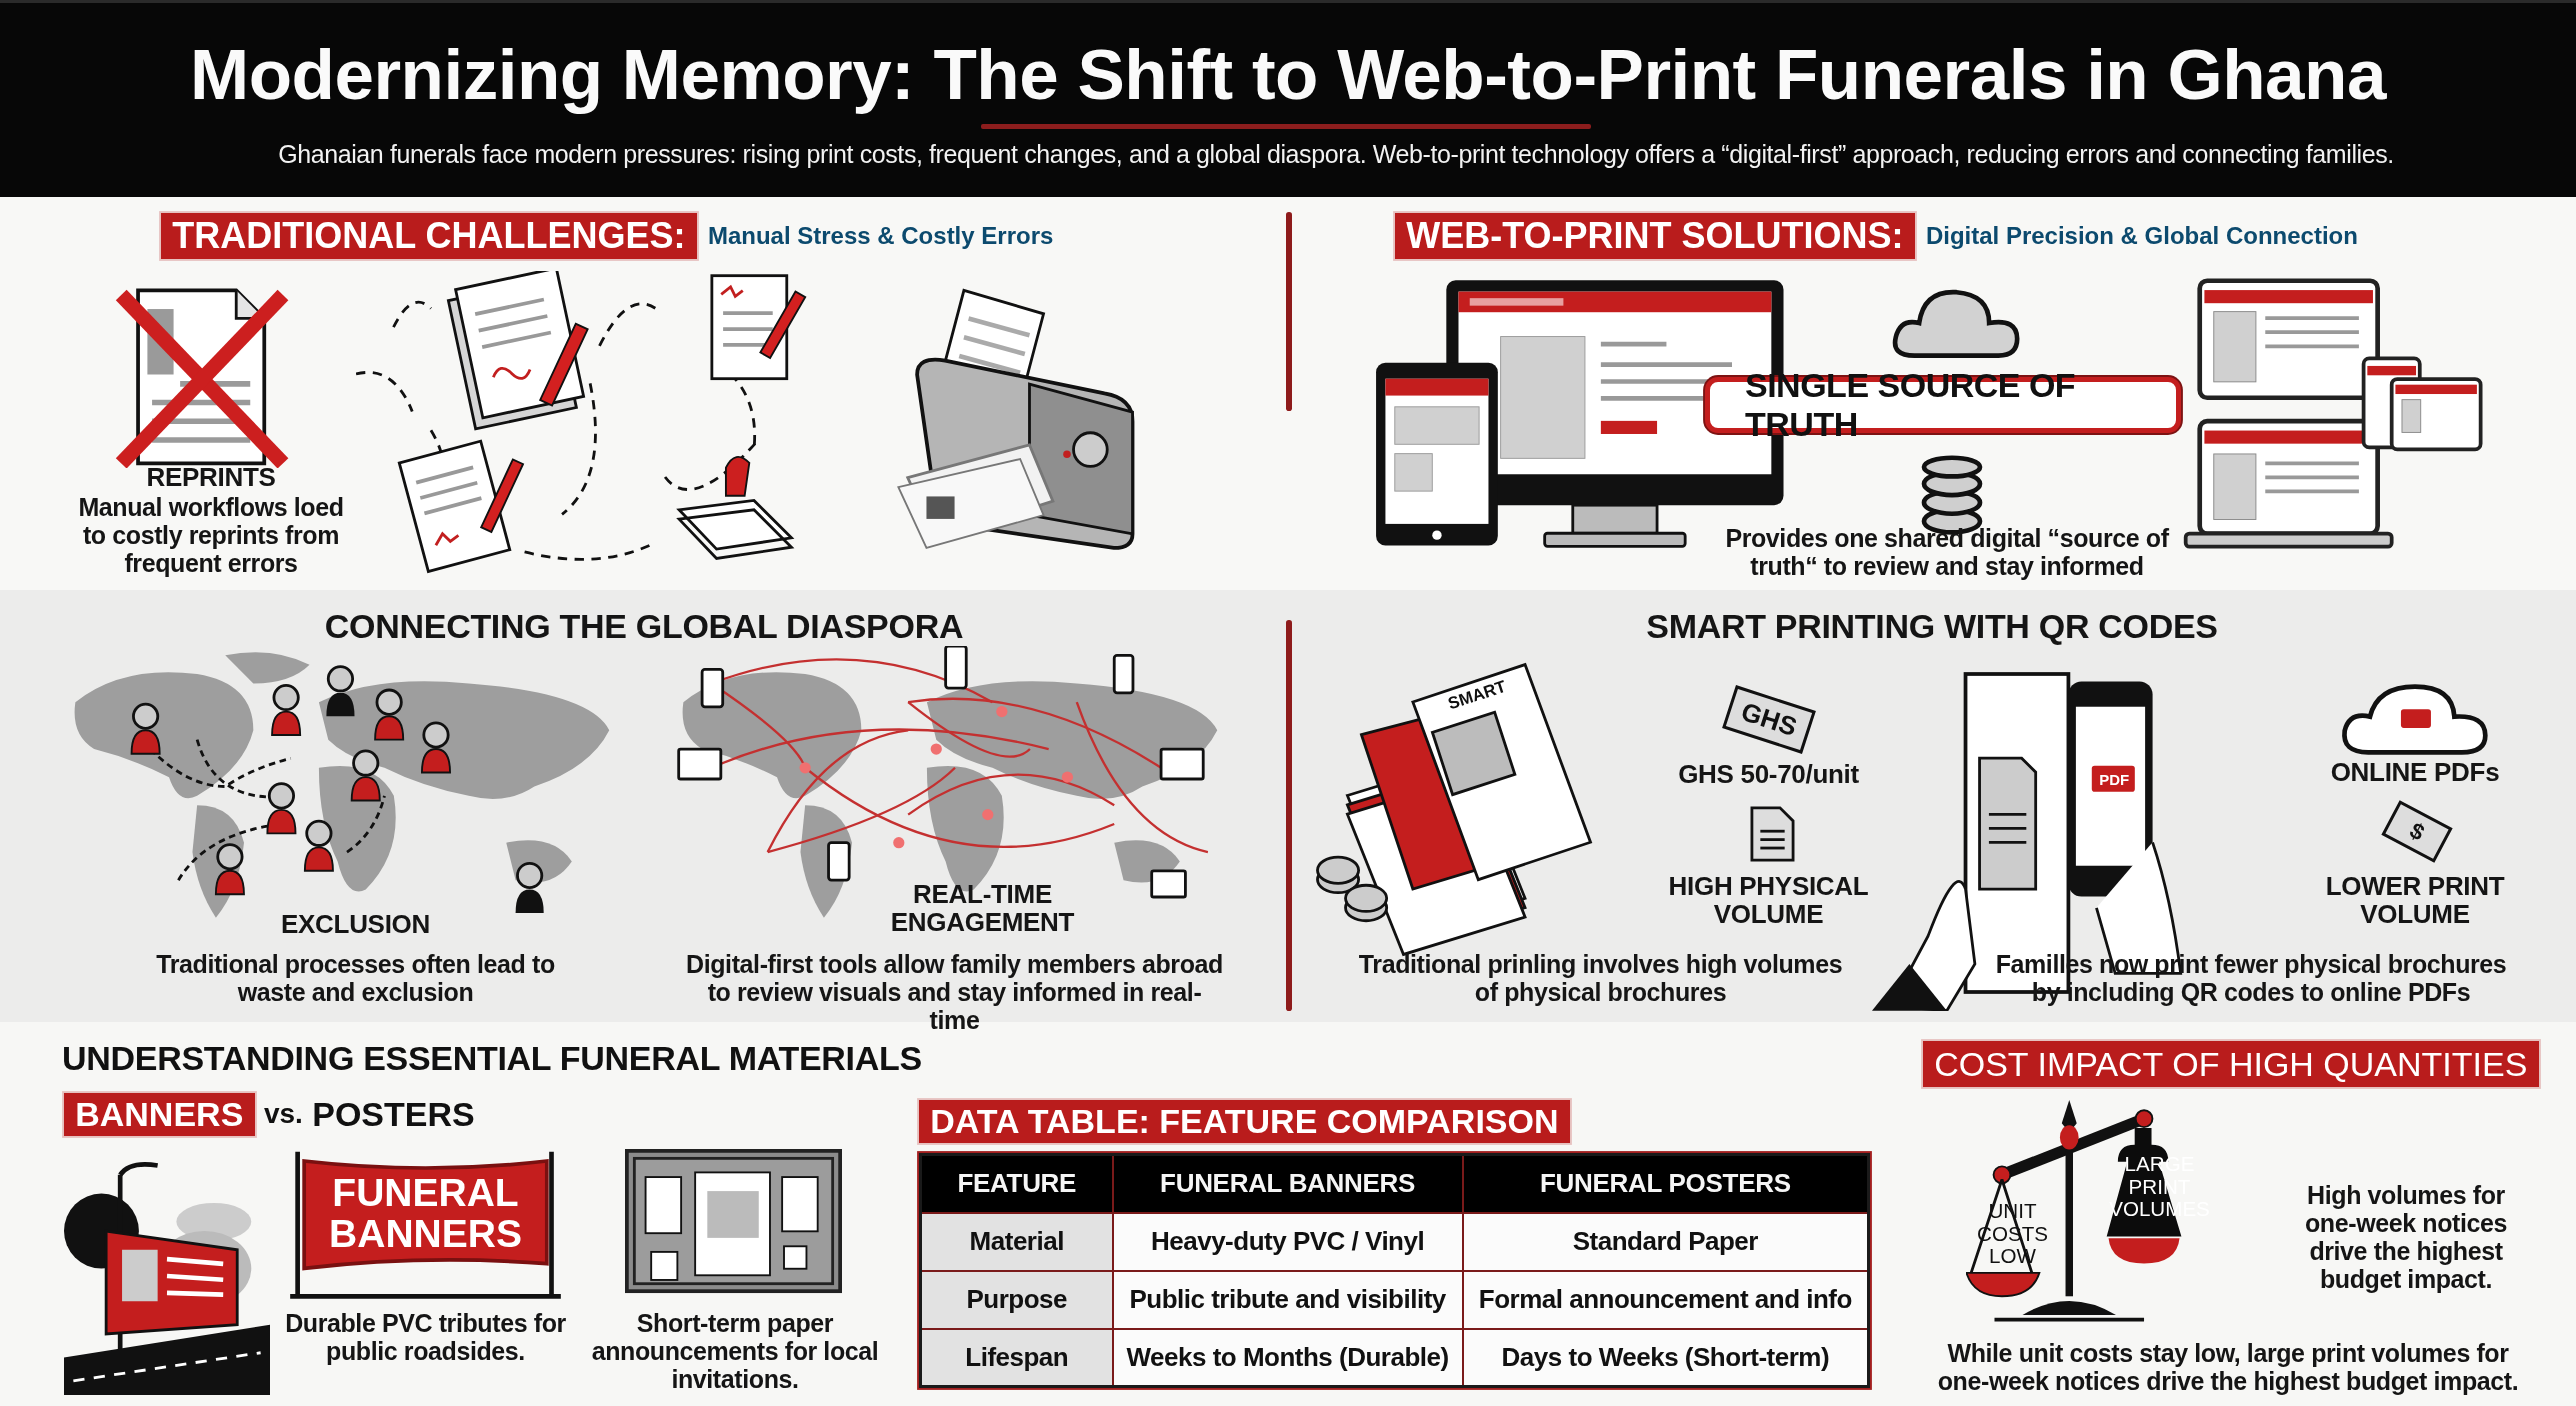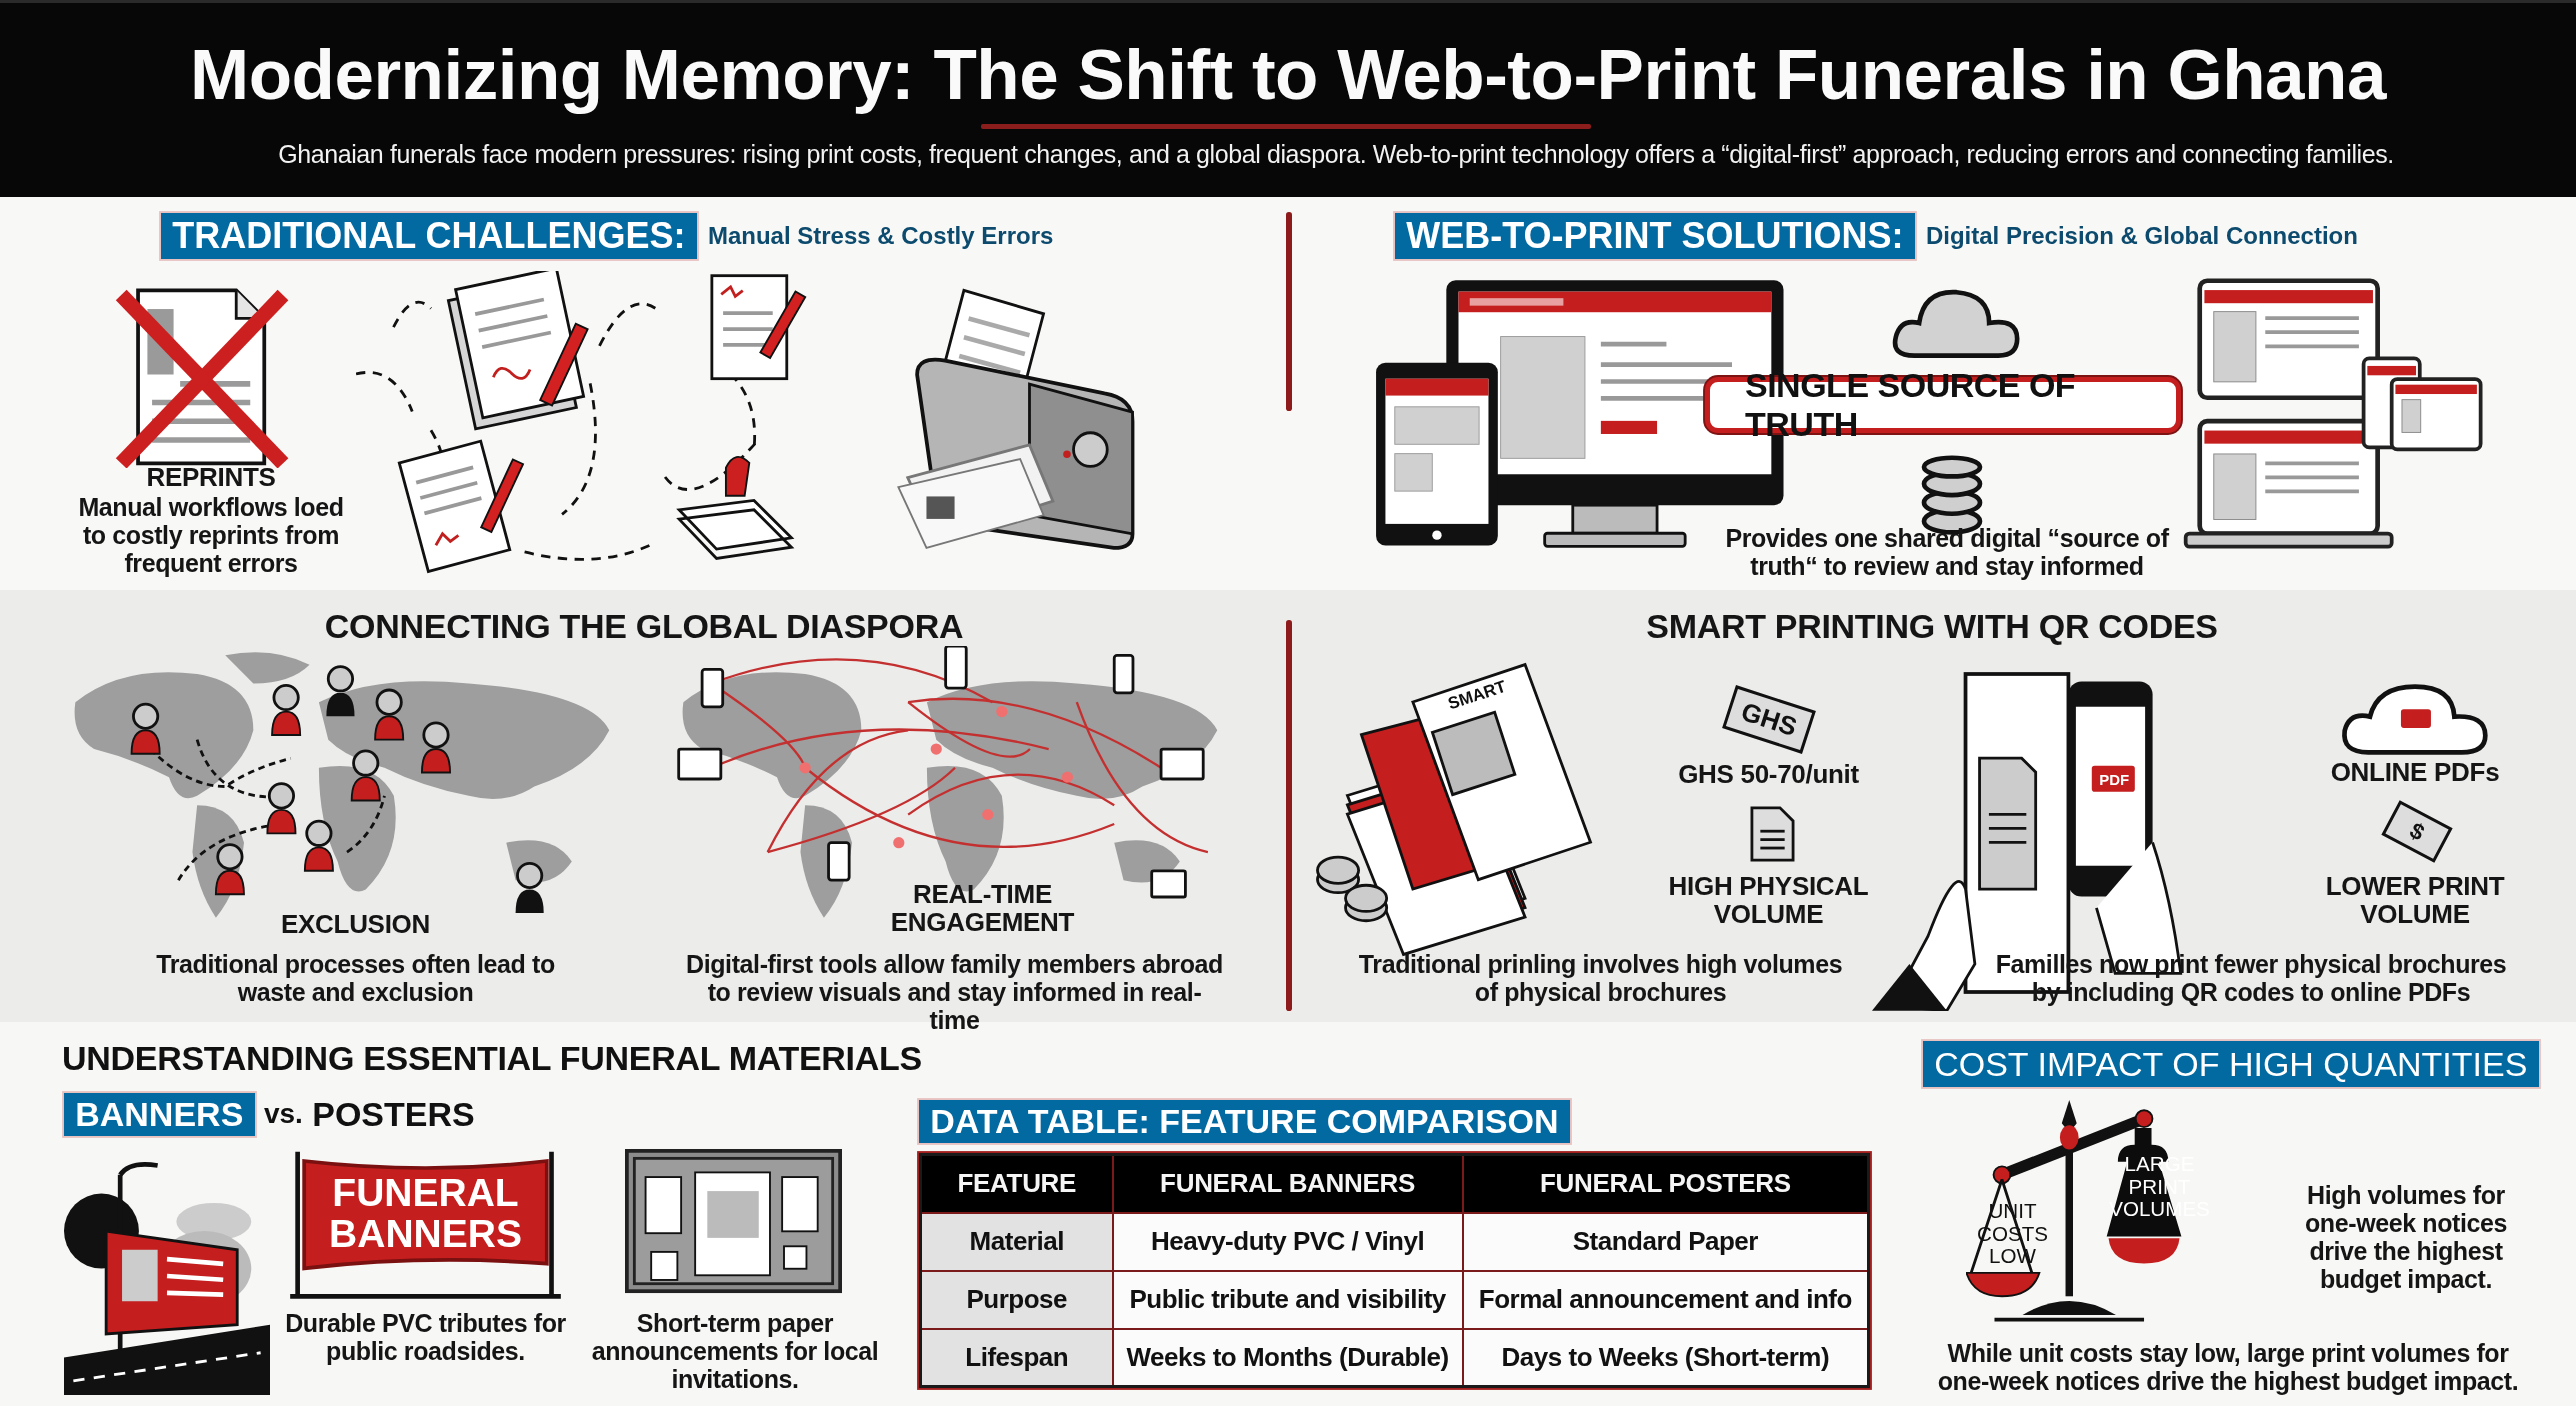--- a/index.html
+++ b/index.html
@@ -20,7 +20,7 @@
 
   .vdivider { width: 5.6px; background: #8e1b1b; border-radius: 2.8px; }
 
-  .redtag { background: #0369a1; color: #fff; font-weight: 700; padding: 1.9px 11.2px; display: inline-block; box-shadow: 0 0 0 1.9px rgba(180,30,30,0.25); }
+  .redtag { background: #b91c1c; color: #fff; font-weight: 700; padding: 1.9px 11.2px; display: inline-block; box-shadow: 0 0 0 1.9px rgba(180,30,30,0.25); }
   .sec-head { font-size: 36px; display: flex; align-items: center; gap: 11.2px; white-space: nowrap; }
   .sec-head .rest { font-weight: 700; color: #0c4a6e; font-size: 24px; }
   .band-title { font-size: 34px; font-weight: 700; color: #151515; text-align: center; letter-spacing: -0.3px; }

